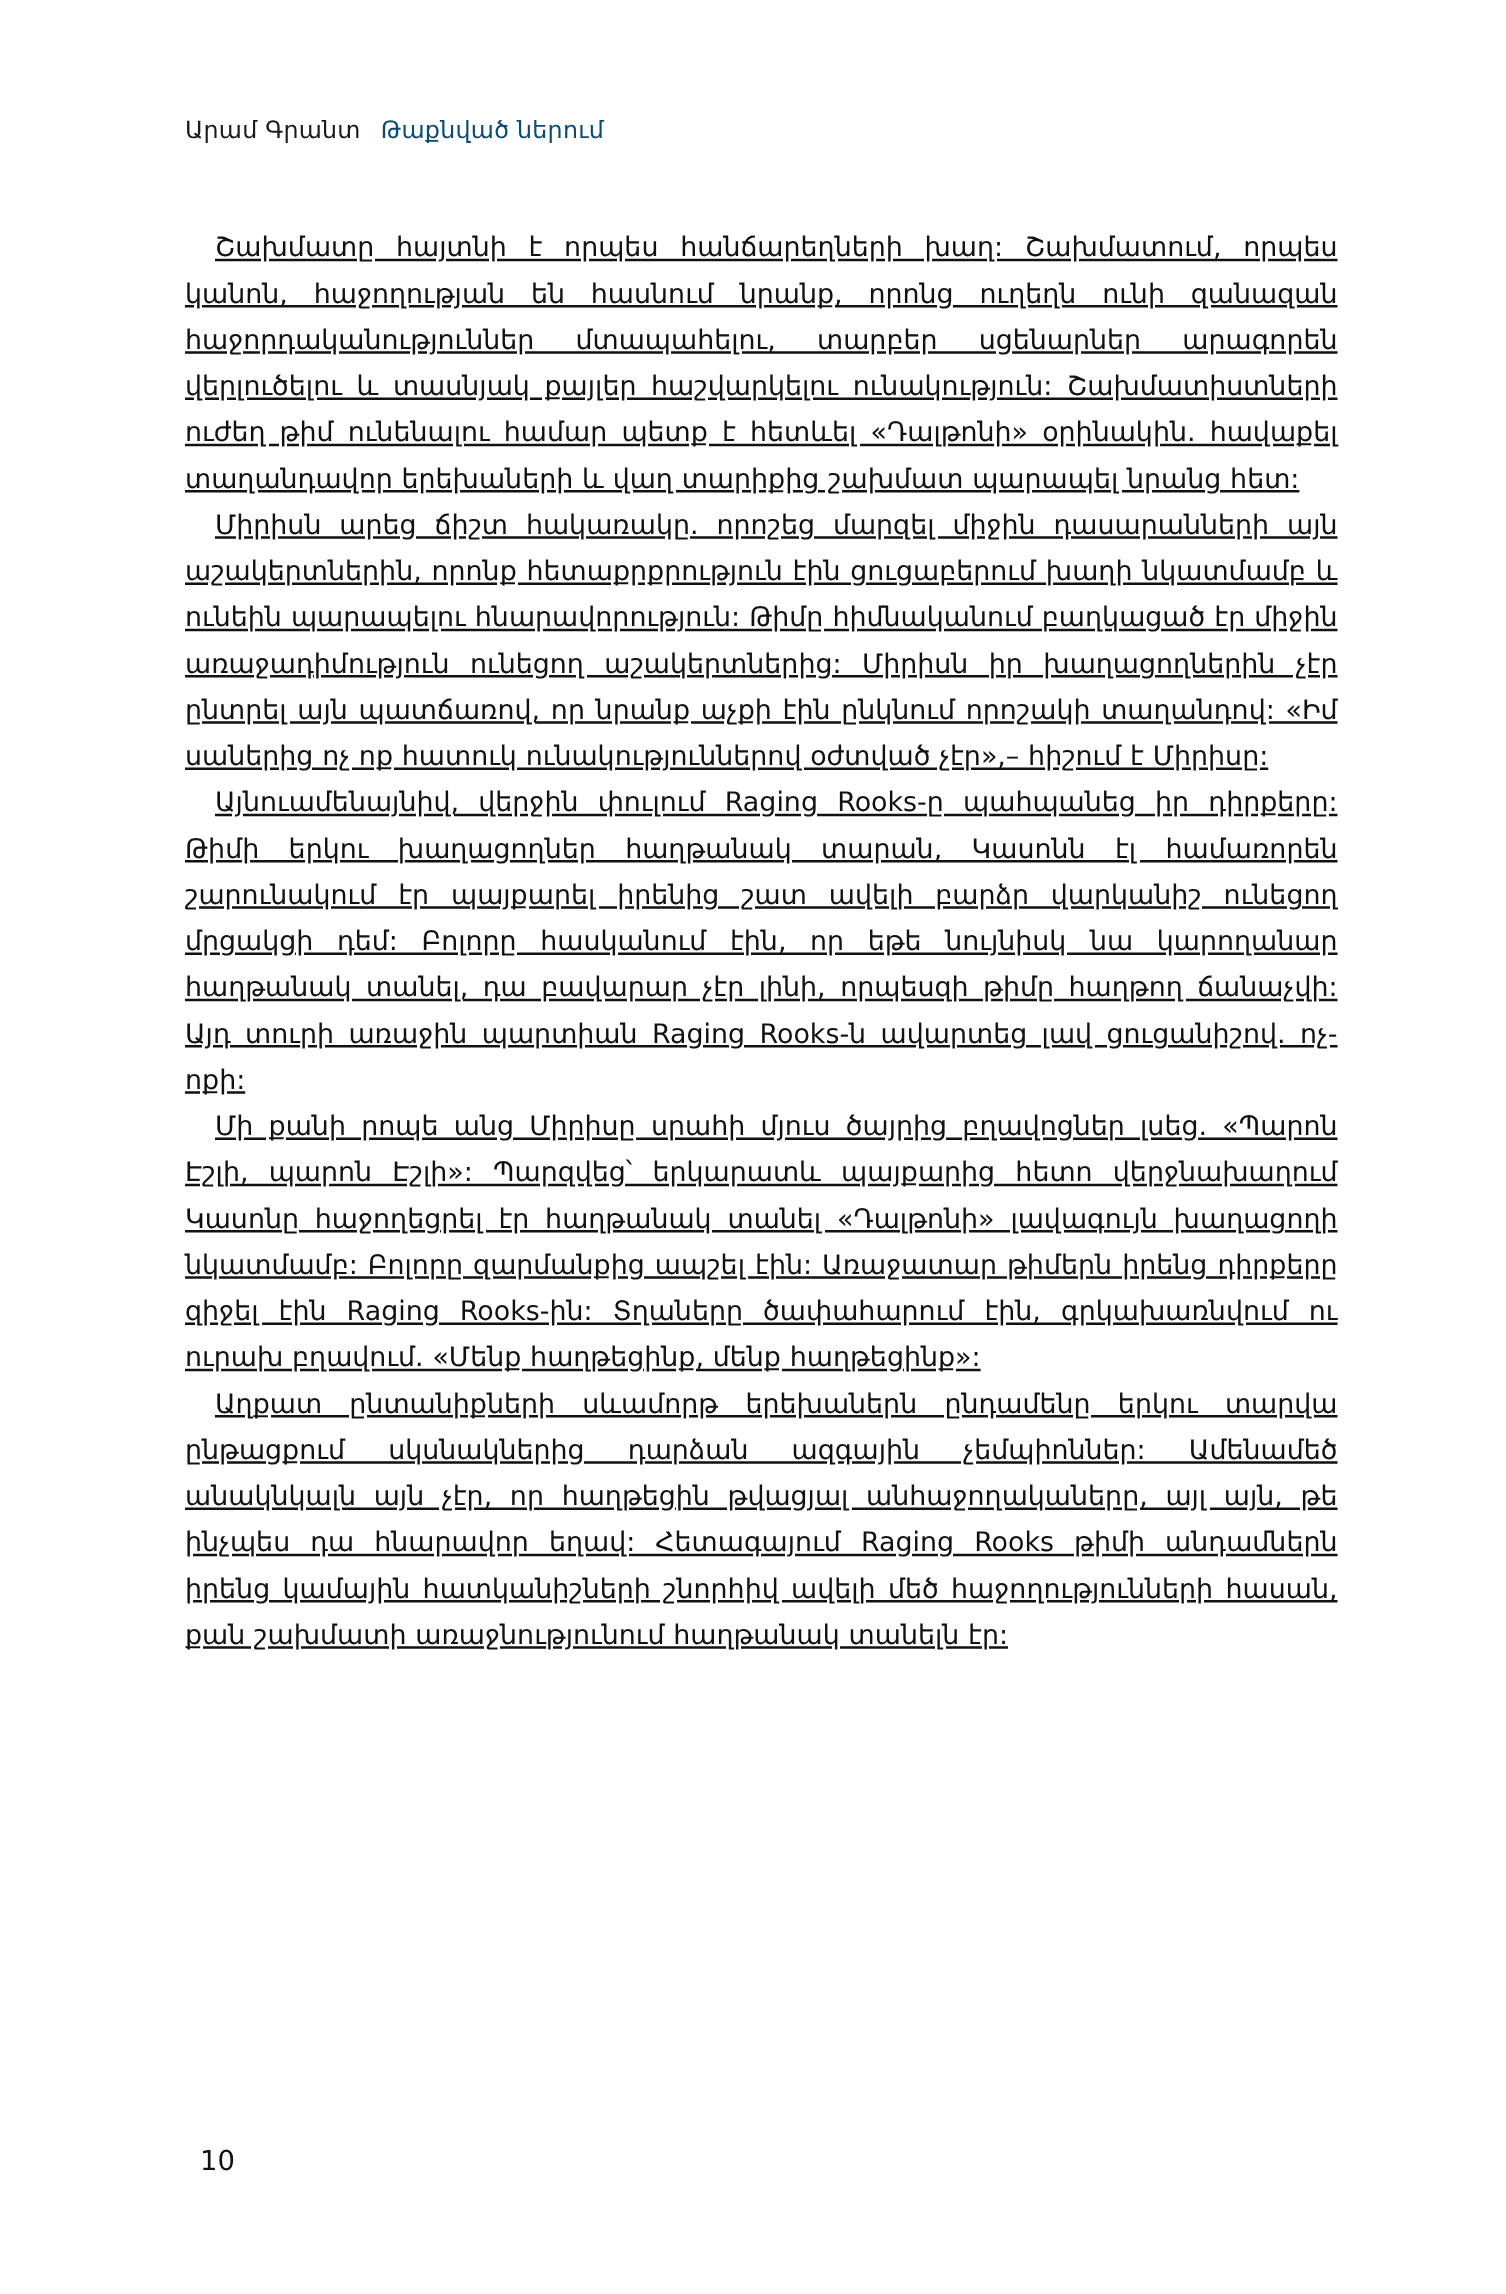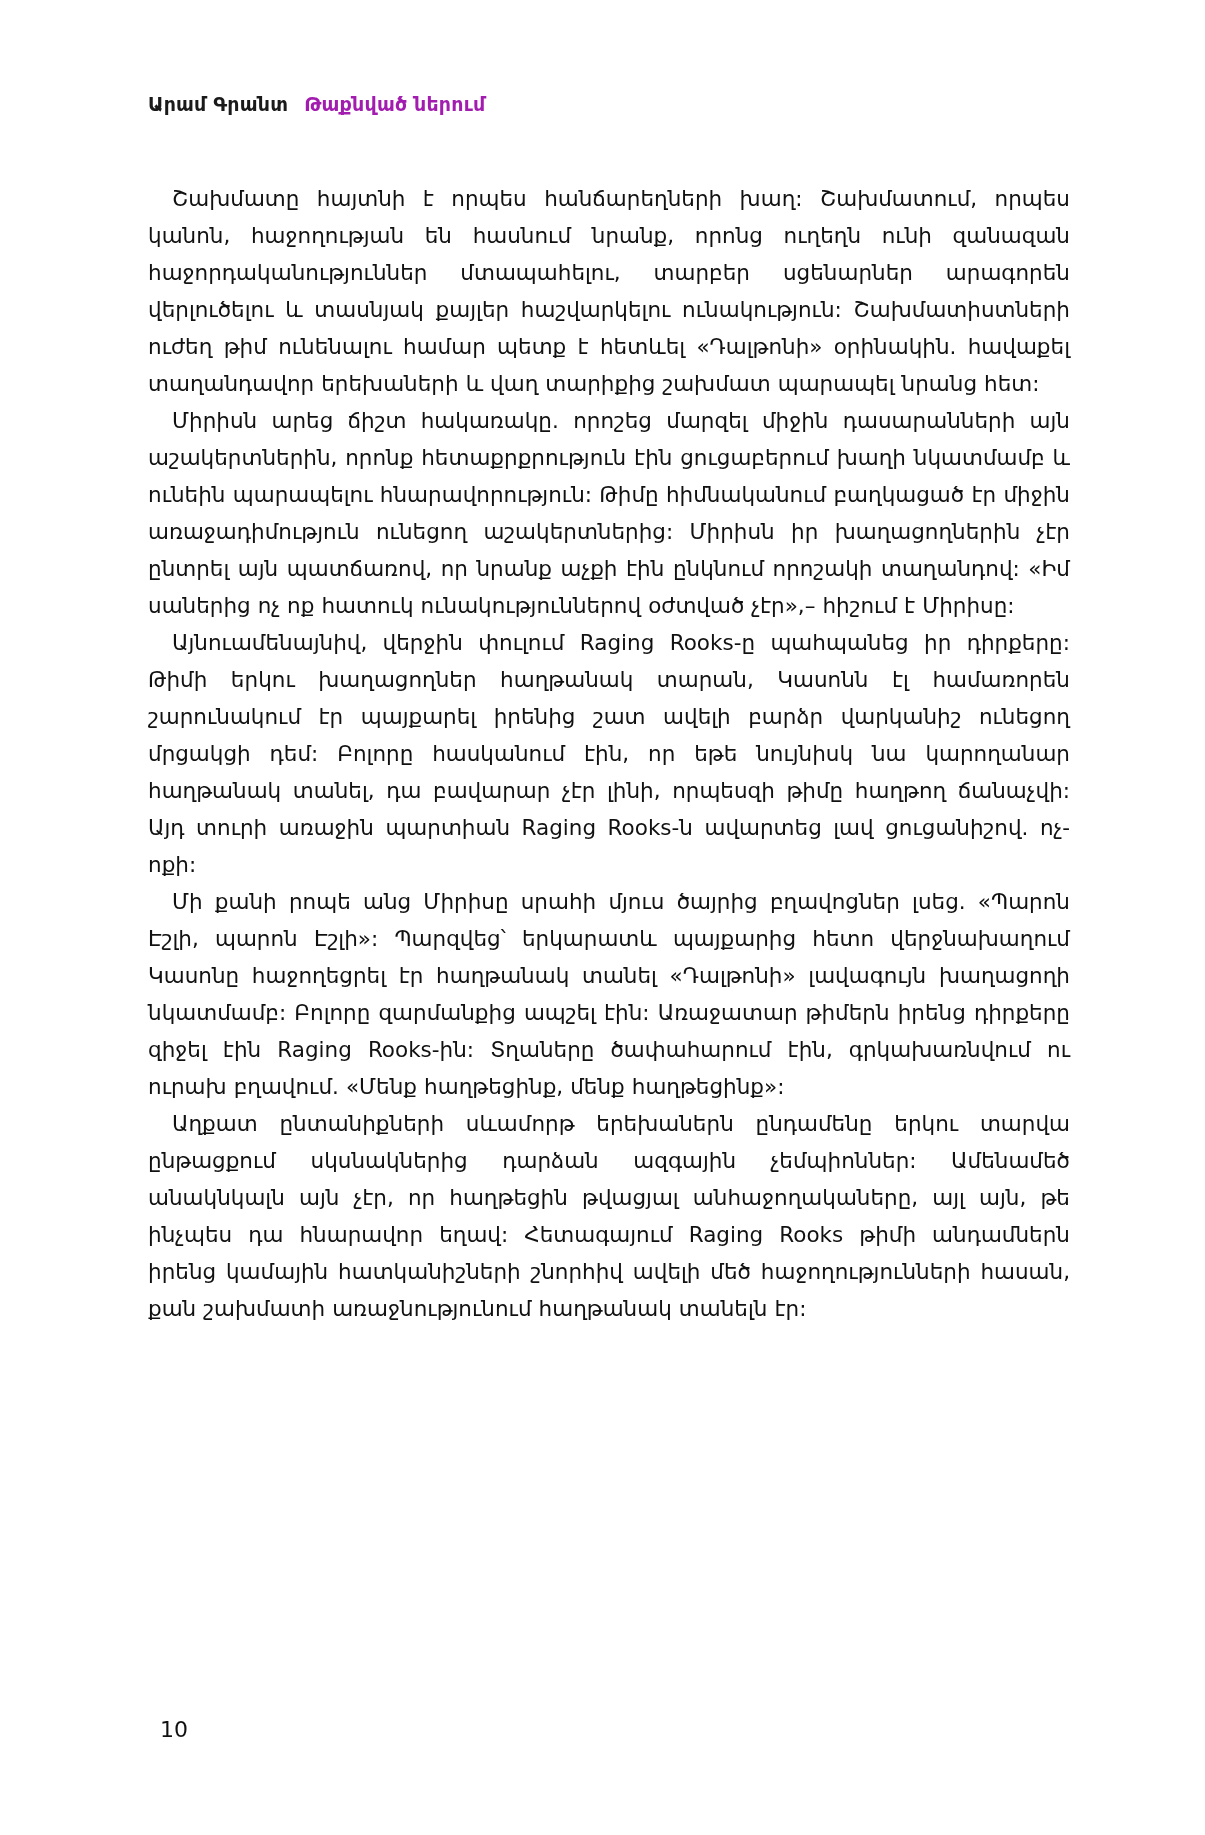--- a/index.html
+++ b/index.html
@@ -30,7 +30,7 @@
   }
 
   .running-head .author {
-    font-weight: 700;
+    font-weight: 400;
     color: #1a1a1a;
   }
 

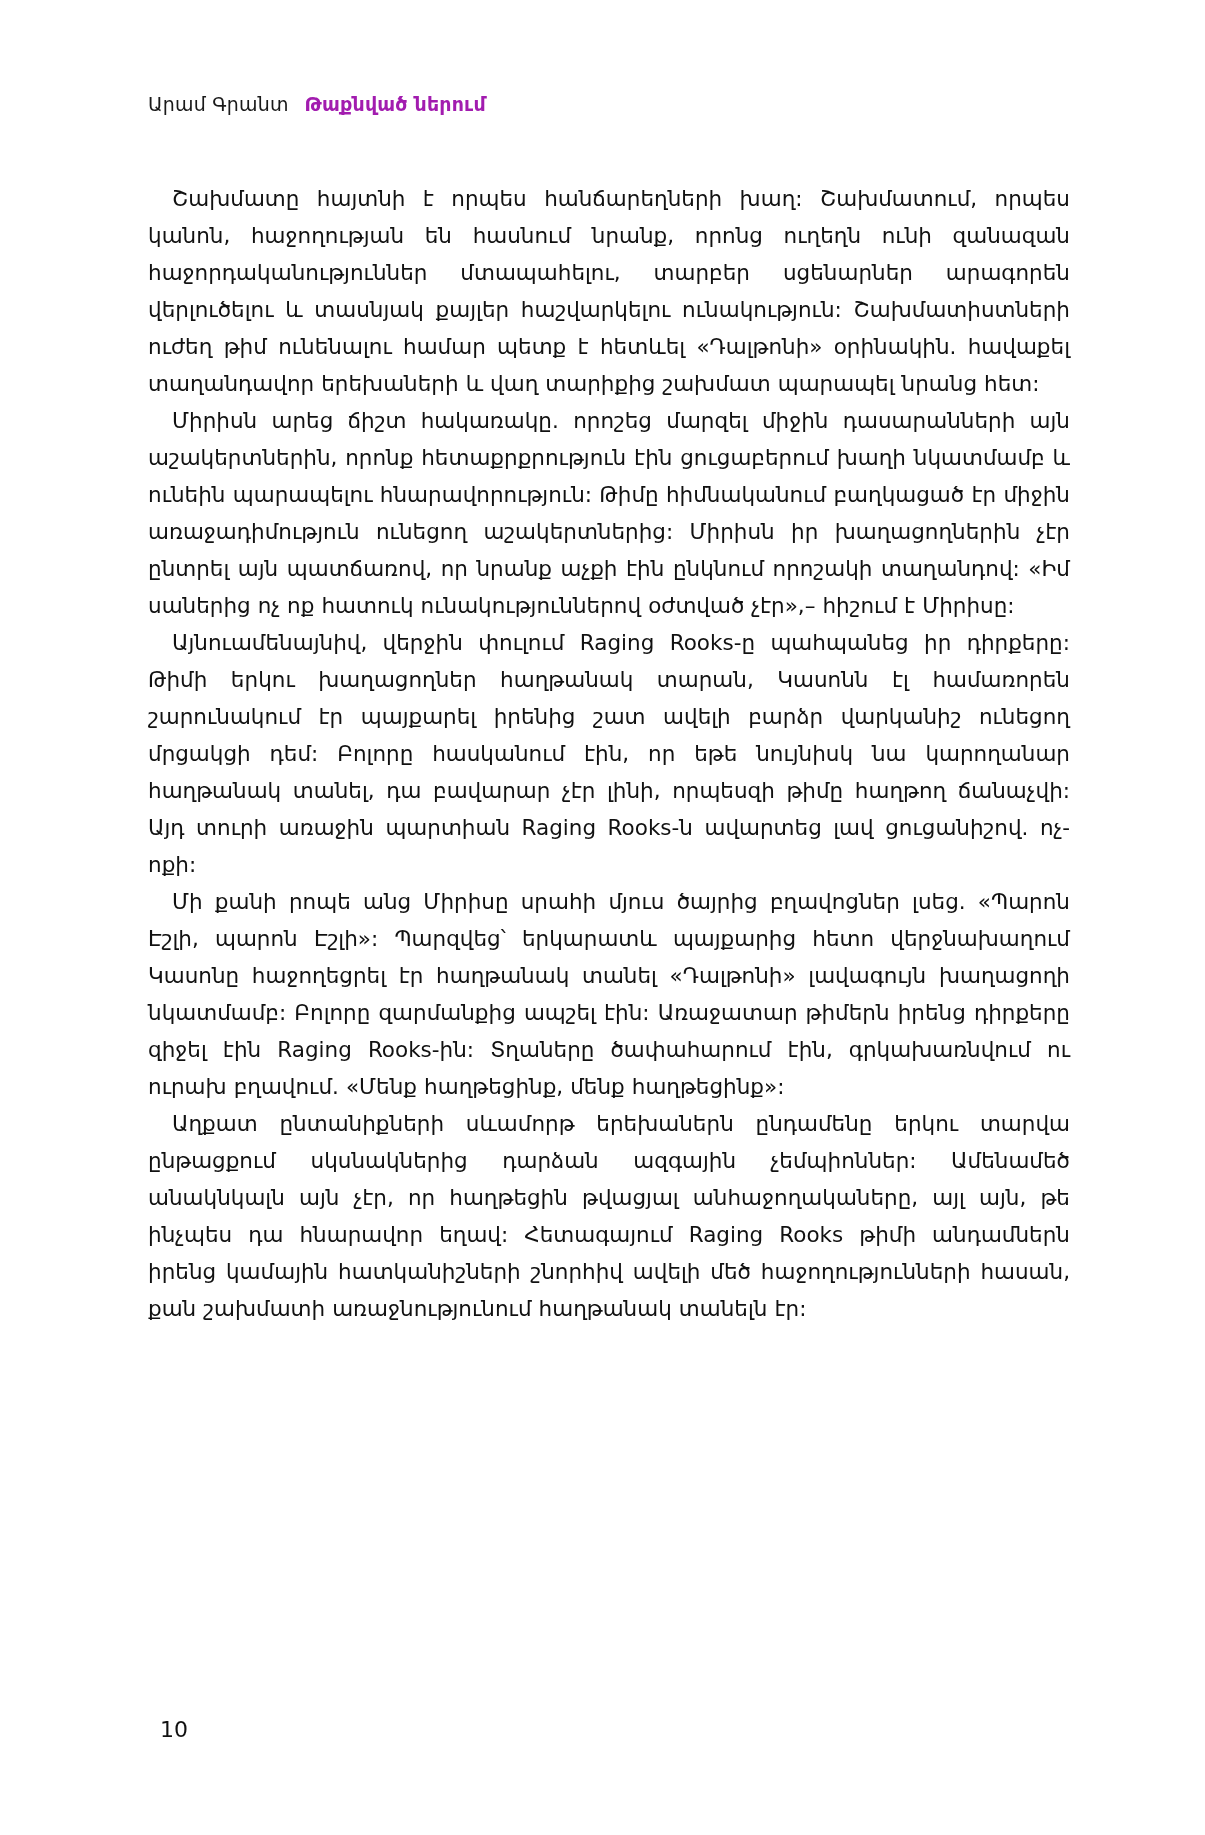--- a/index.html
+++ b/index.html
@@ -40,8 +40,8 @@
   }
 
   .running-head .title {
-    font-weight: 700;
-    color: #a21caf;
+    font-weight: 400;
+    color: #0c4a6e;
   }
 
   

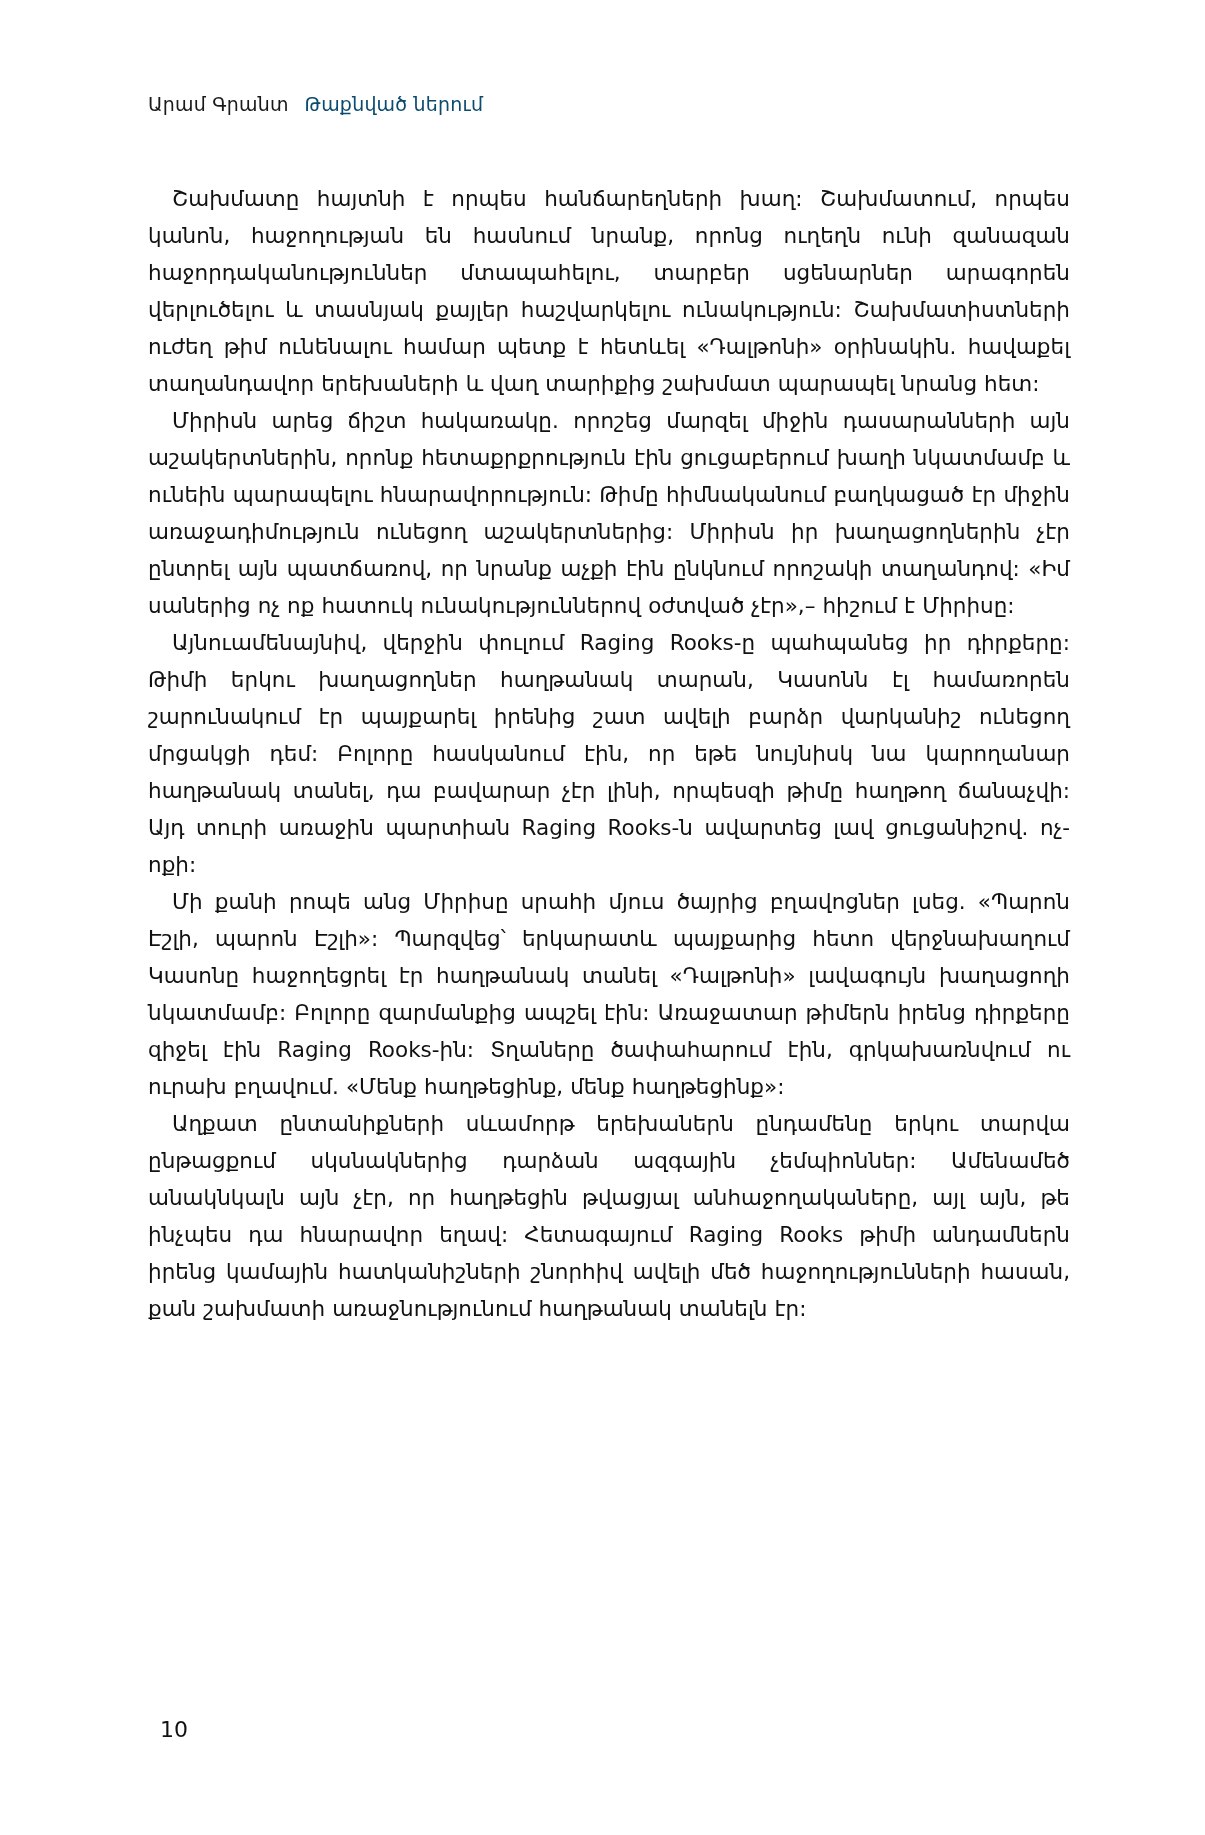--- a/index.html
+++ b/index.html
@@ -62,6 +62,7 @@
     color: #111111;
     hyphens: manual;
     word-spacing: 0.2px;
+    text-decoration: underline;
   }
 
   

